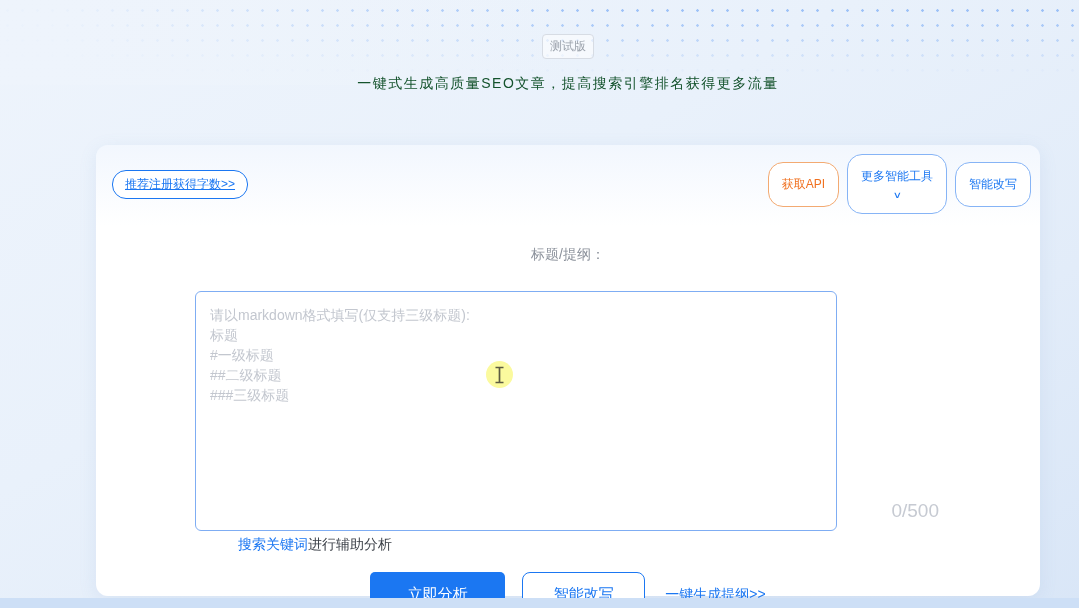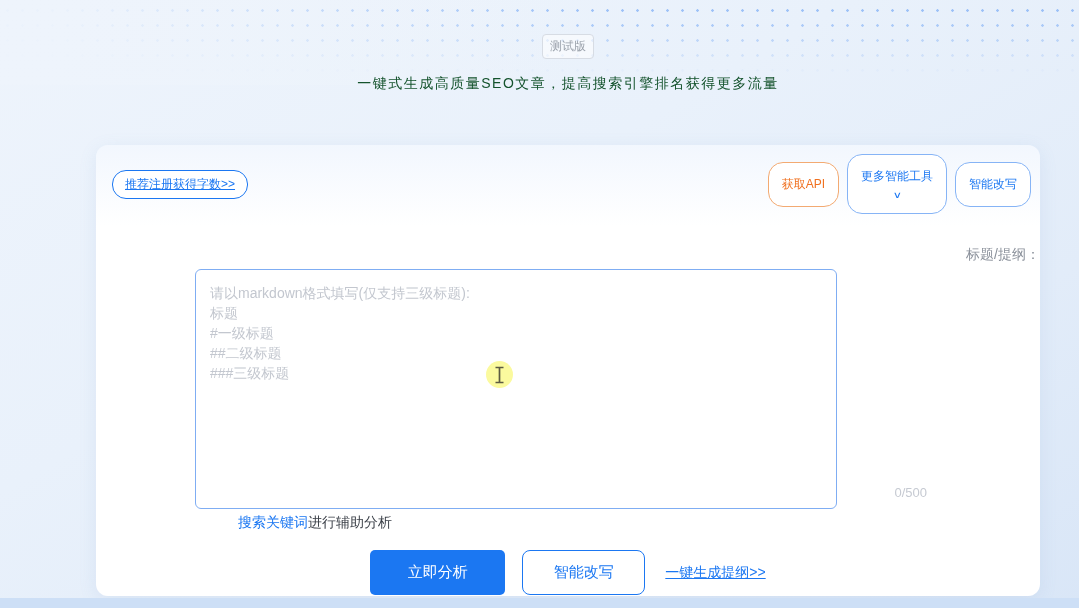--- a/index.html
+++ b/index.html
@@ -51,7 +51,7 @@
   .btn-ghost.blue   { color:var(--accent); border-color:#86b4f6;flex-direction:column; }
   .chevron { font-size:9px; transform:scaleX(1.4); color:var(--accent); }
 
-  .form-label { text-align:right; margin-top:32px; font-size:14px; color:#8b919b; height:17px; }
+  .form-label { text-align:center; margin-top:32px; font-size:14px; color:#8b919b; height:17px; }
 
   .textarea-wrap { position:relative; width:746px; margin:6px auto 0; }
   .outline-textarea {

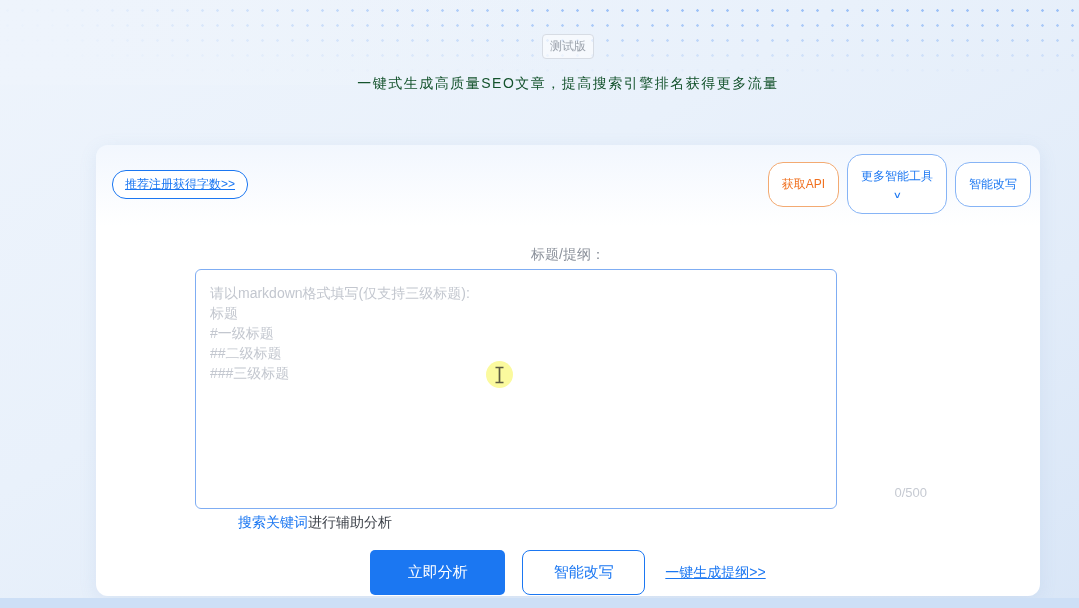--- a/index.html
+++ b/index.html
@@ -53,7 +53,7 @@
 
   .form-label { text-align:center; margin-top:32px; font-size:14px; color:#8b919b; height:17px; }
 
-  .textarea-wrap { position:relative; width:746px; margin:6px auto 0; }
+  .textarea-wrap { position:relative; width:746px; margin:28px auto 0; }
   .outline-textarea {
     display:block; width:642px; height:240px; border:1px solid #7fadf3; border-radius:6px;
     padding:13px 14px; font-size:14px; line-height:20px; color:#333; resize:none; outline:none;

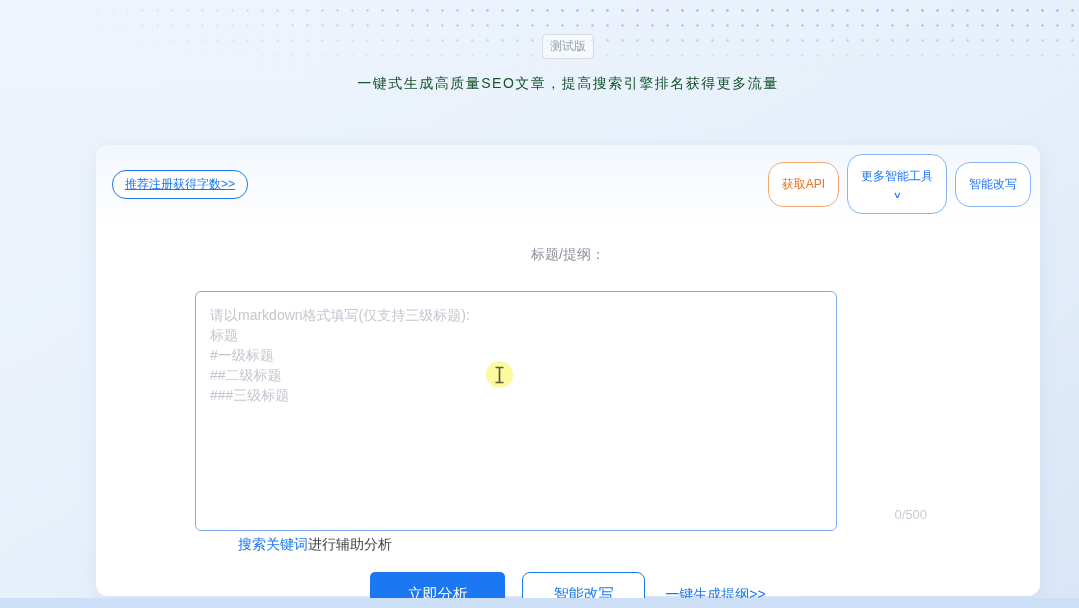--- a/index.html
+++ b/index.html
@@ -60,7 +60,7 @@
     font-family:"Liberation Sans","DejaVu Sans",sans-serif; background:#fff;
   }
   .outline-textarea::placeholder { color:#c3c7cf; }
-  .counter { position:absolute; right:14px; bottom:9px; font-size:13px; color:#c6cad2; background:#fff; padding-left:4px; }
+  .counter { position:absolute; right:2px; bottom:9px; font-size:19px; color:#c6cad2; background:#fff; padding-left:4px; }
 
   .helper { margin:5px 0 0 142px; font-size:14px; height:17px; }
   .helper-link { color:var(--accent); cursor:pointer; }

